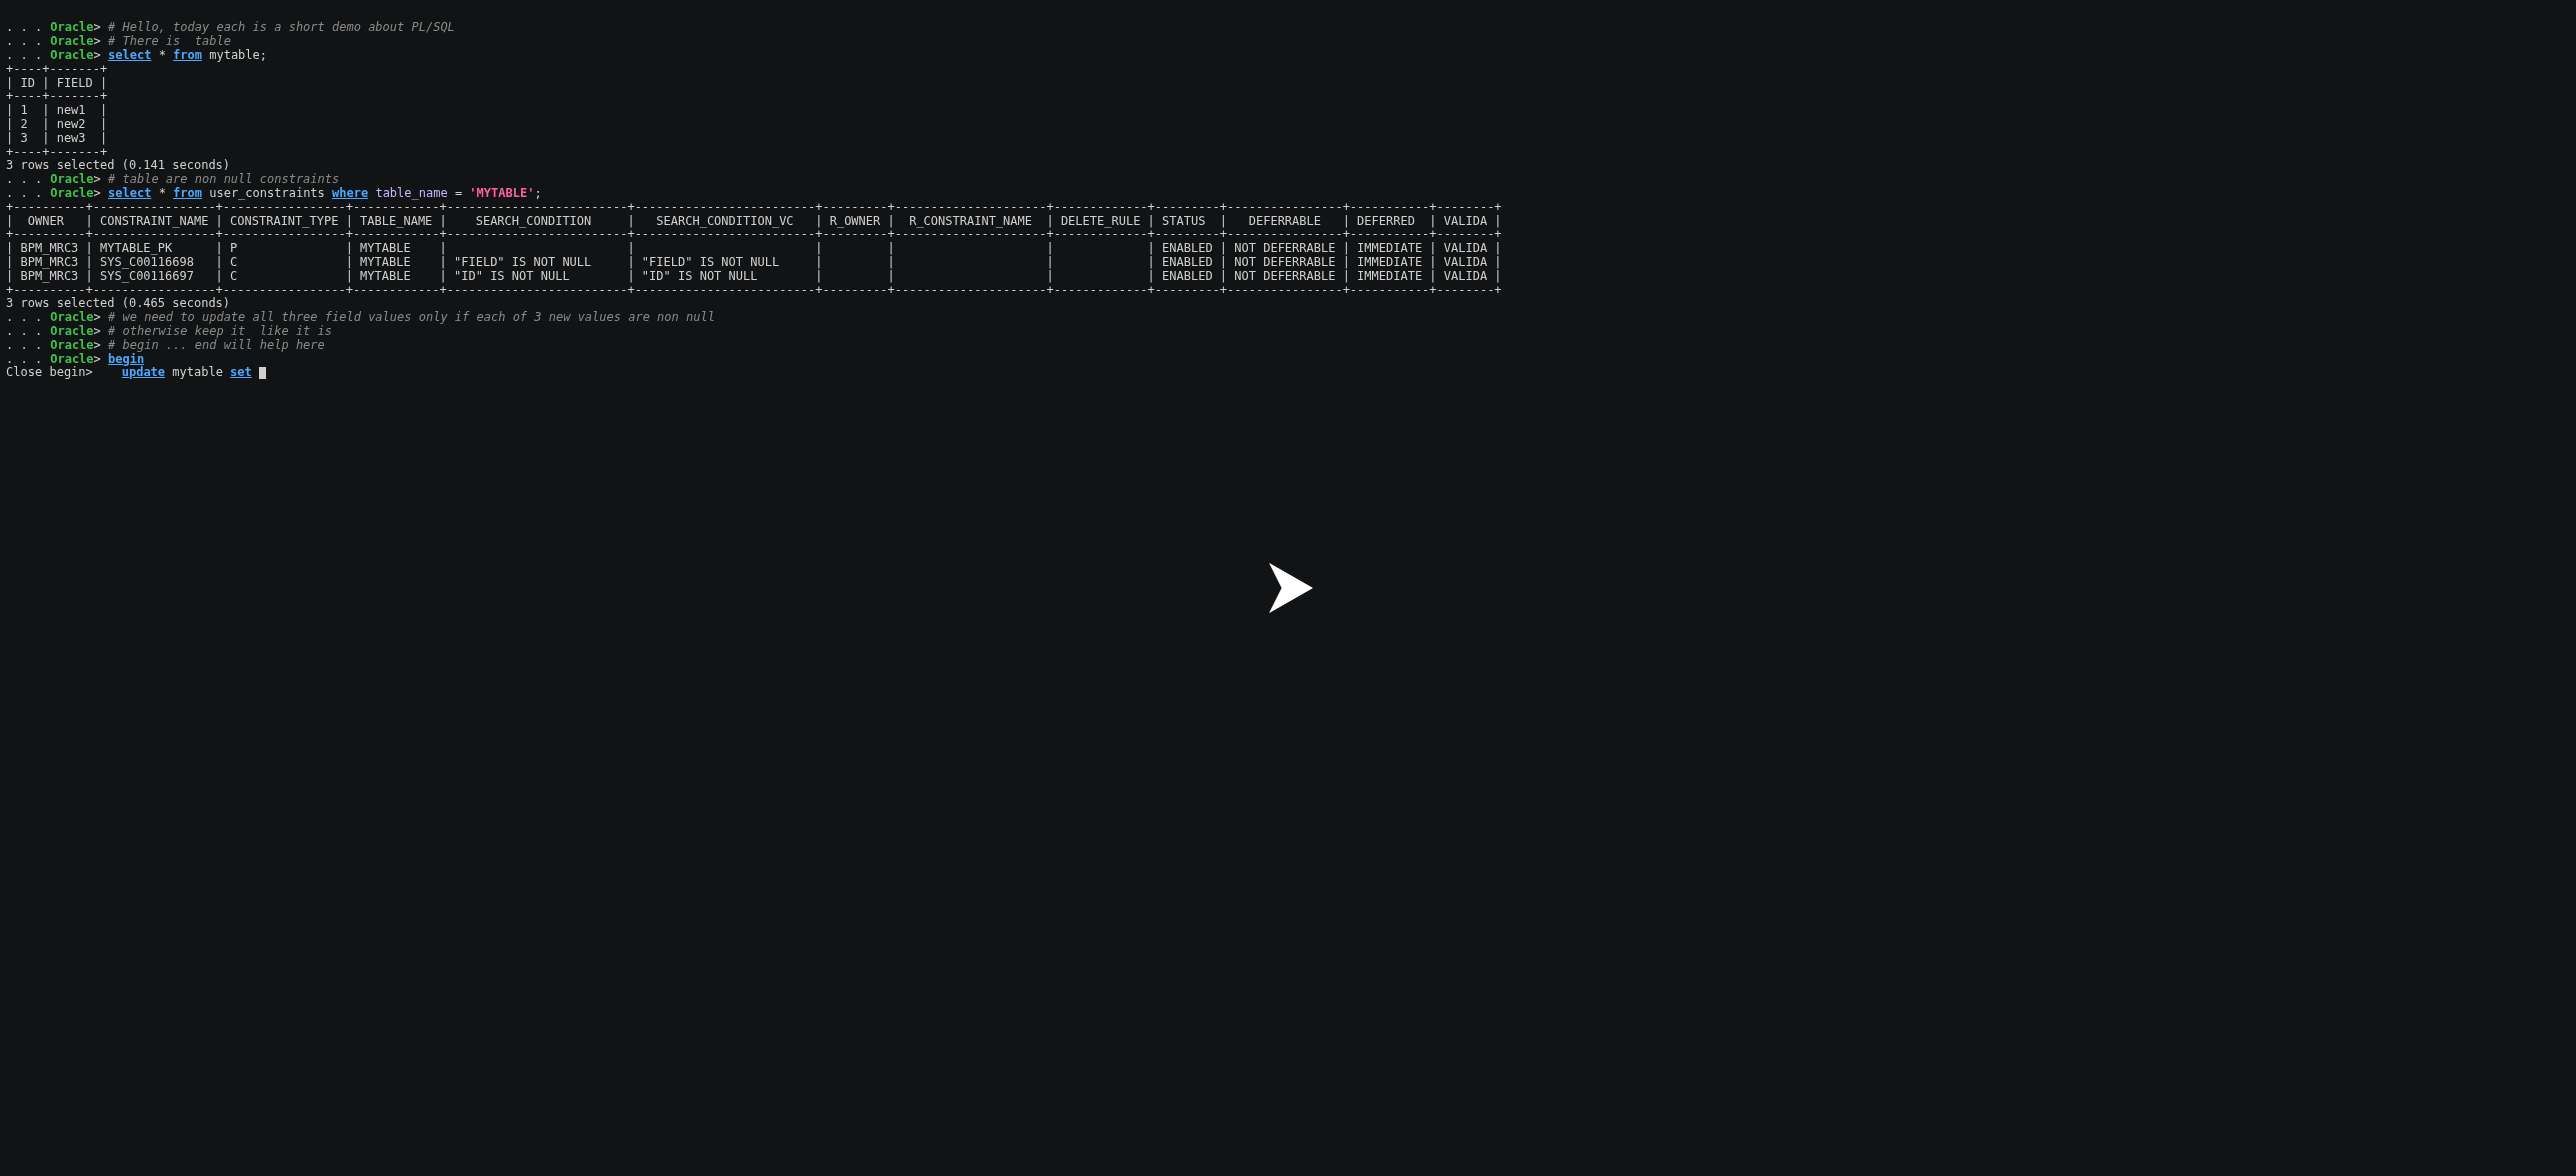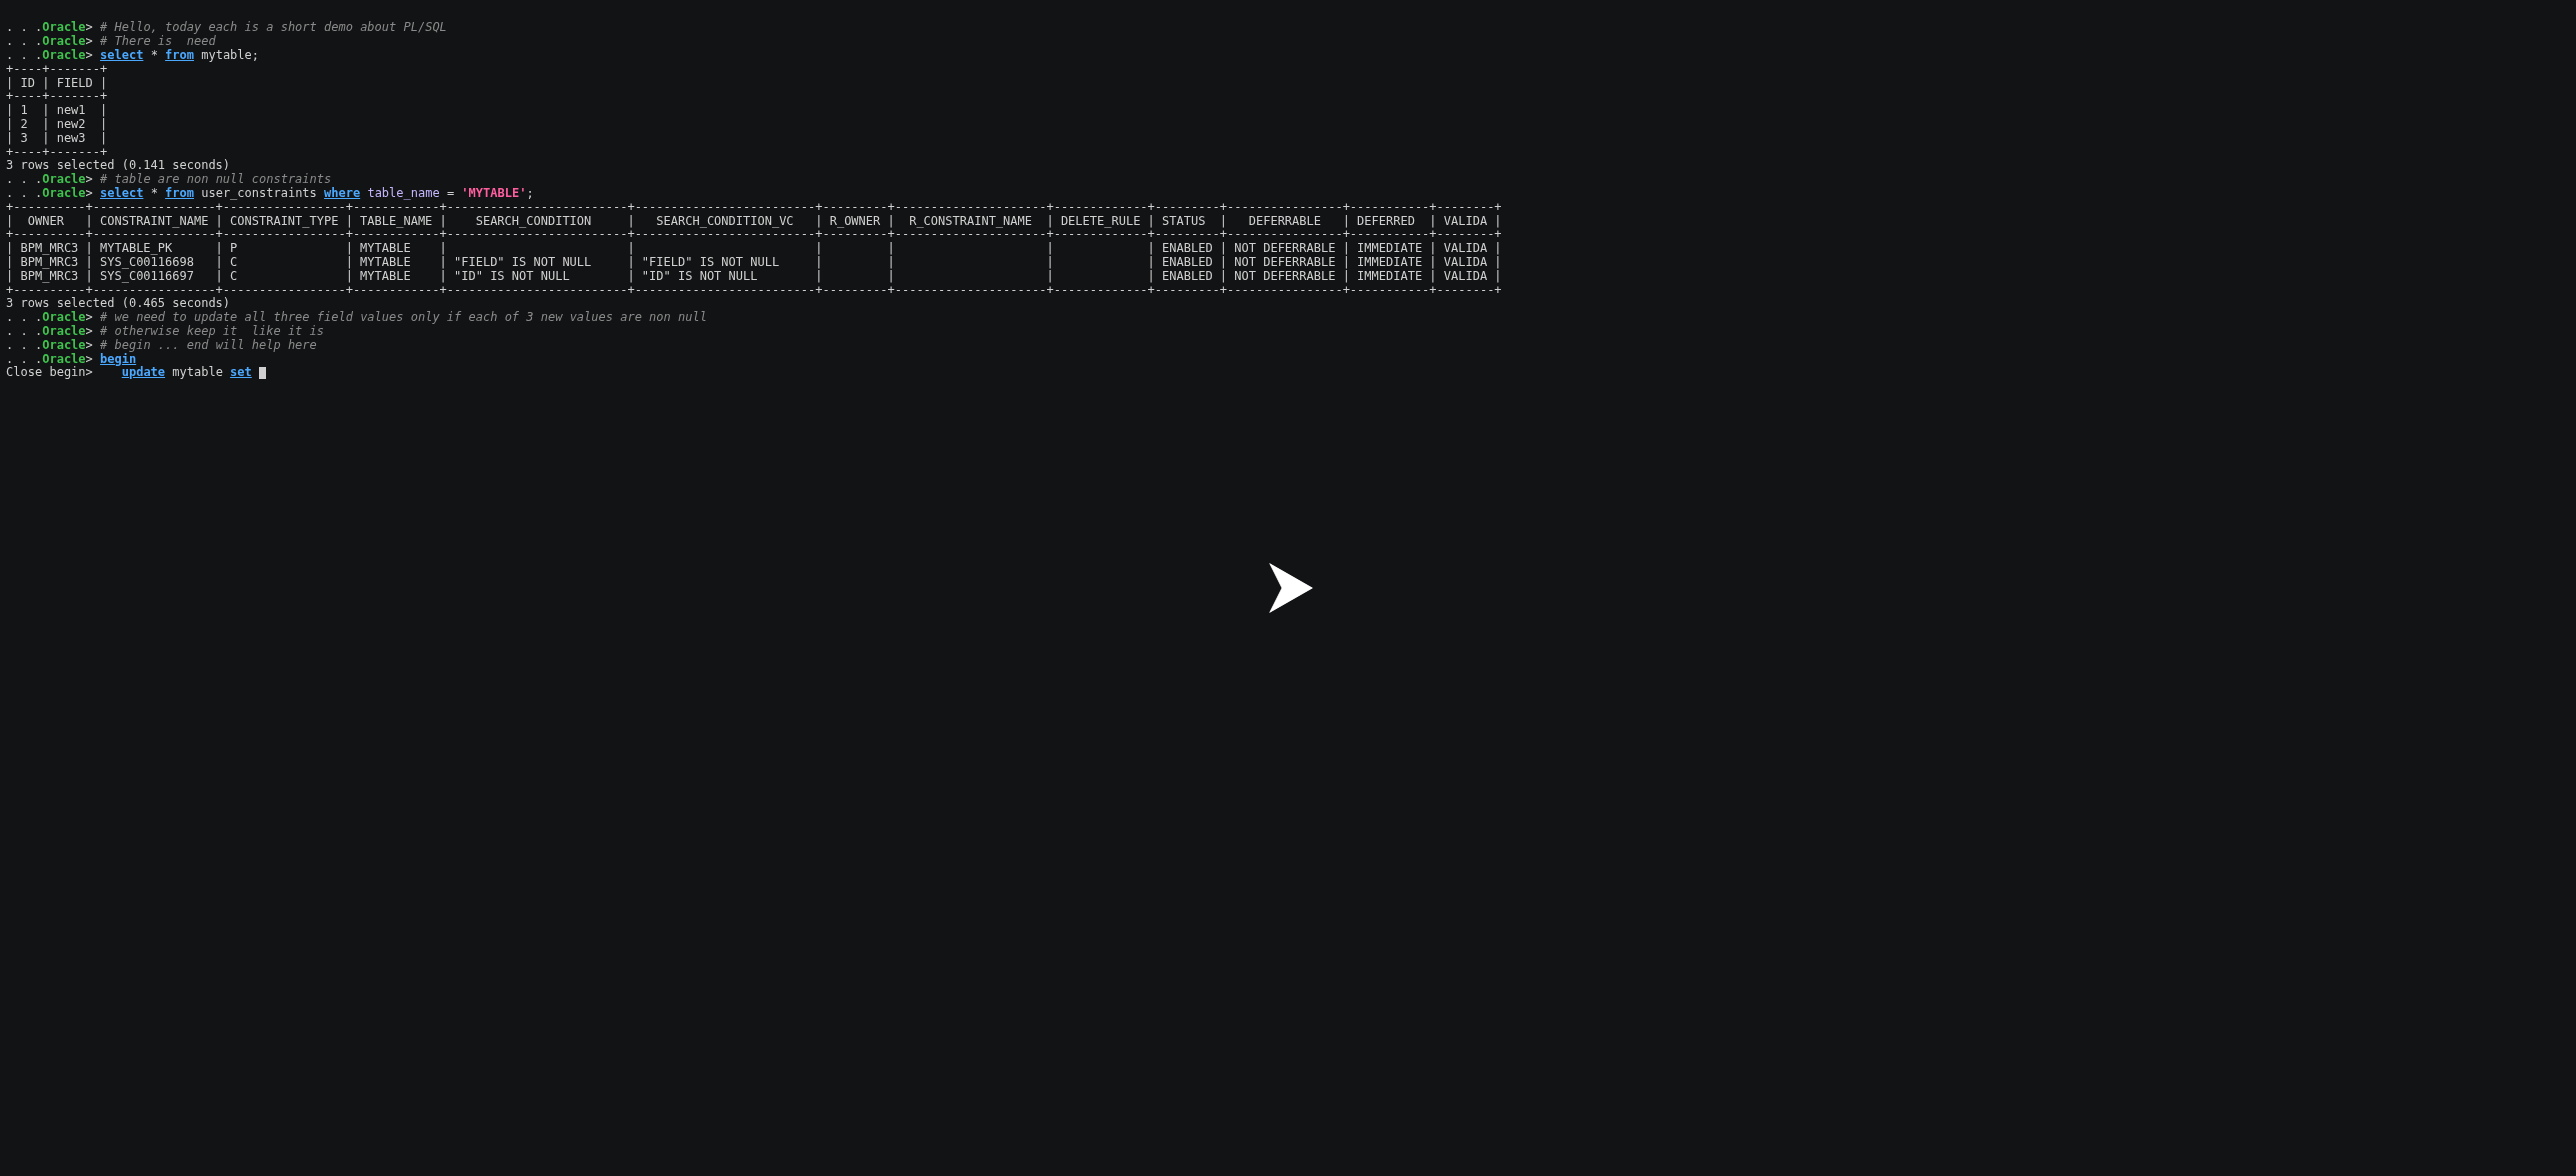--- a/index.html
+++ b/index.html
@@ -19,7 +19,7 @@
     white-space: pre;
   }
   .prompt-dots { color: #d0d0d0; }
-  .prompt-host { color: #3fc24e; font-weight: bold; }   
+  .prompt-host { color: #3fc24e; font-weight: bold; margin-left: 8px; }   
   .gt { color: #d0d0d0; }
   .comment { color: #8a8a8a; font-style: italic; }
   .kw { color: #4aa8ff; font-weight: bold; text-decoration: underline; }

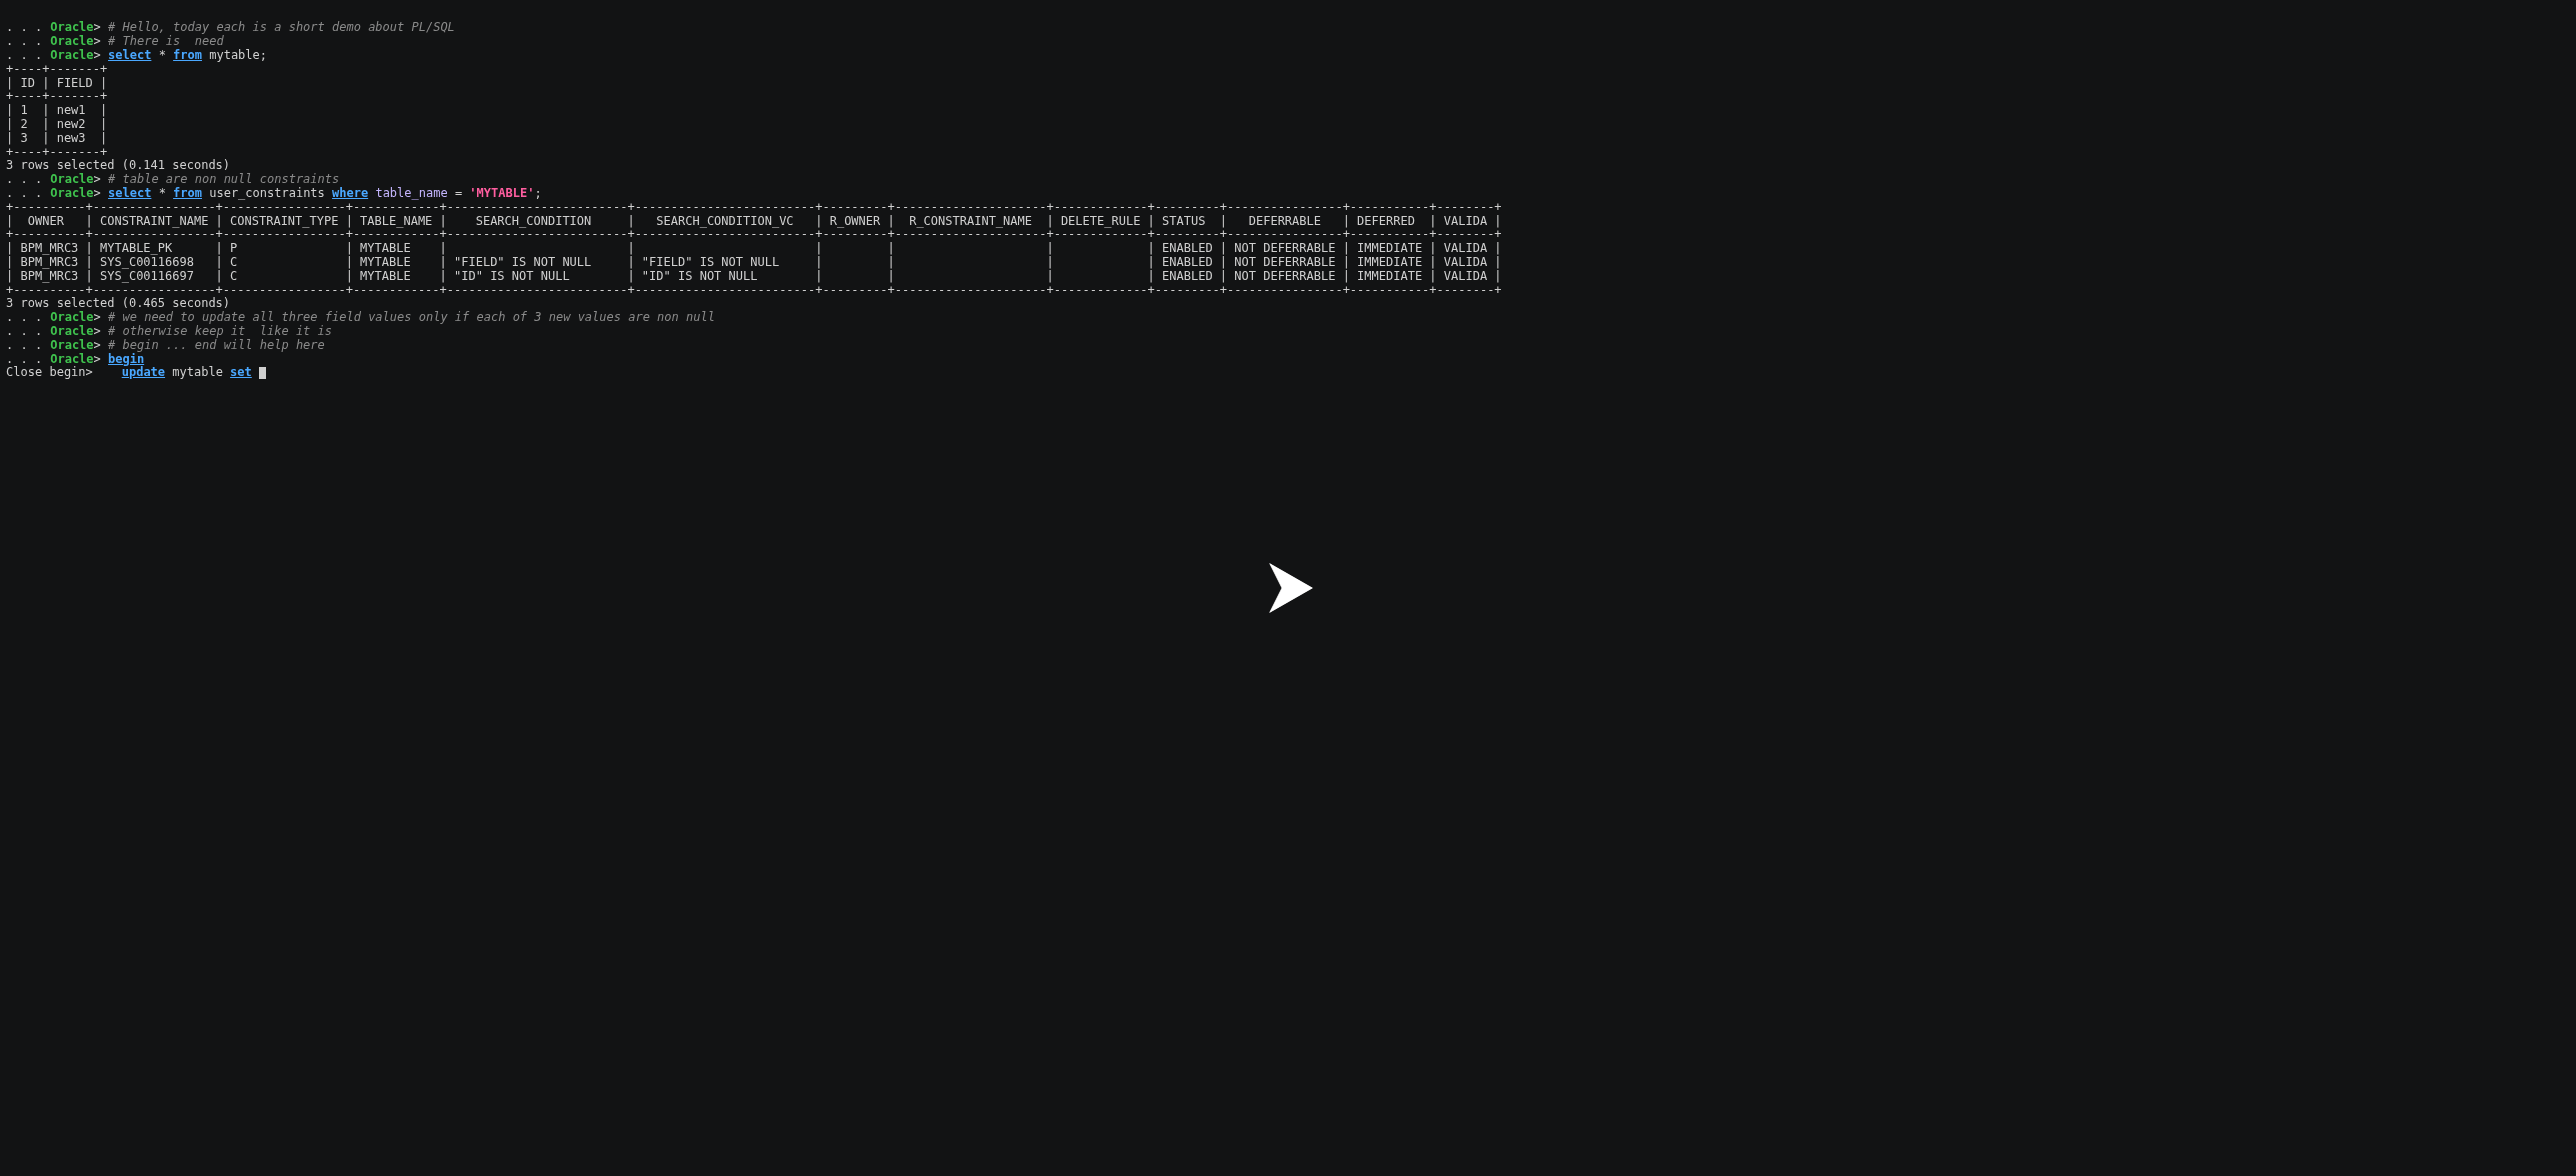--- a/index.html
+++ b/index.html
@@ -54,7 +54,7 @@
 
 <div class="screen">
 <span><span class="prompt-dots">. . .</span><span class="prompt-host">Oracle</span><span class="gt">&gt;</span> <span class="comment"># Hello, today each is a short demo about PL/SQL</span></span>
-<span><span class="prompt-dots">. . .</span><span class="prompt-host">Oracle</span><span class="gt">&gt;</span> <span class="comment"># There is  need</span></span>
+<span><span class="prompt-dots">. . .</span><span class="prompt-host">Oracle</span><span class="gt">&gt;</span> <span class="comment"># There is  table</span></span>
 <span><span class="prompt-dots">. . .</span><span class="prompt-host">Oracle</span><span class="gt">&gt;</span> <span class="kw">select</span><span class="plain"> * </span><span class="kw">from</span><span class="plain"> mytable;</span></span>
 <span class="plain">+----+-------+</span>
 <span class="plain">| ID | FIELD |</span>

